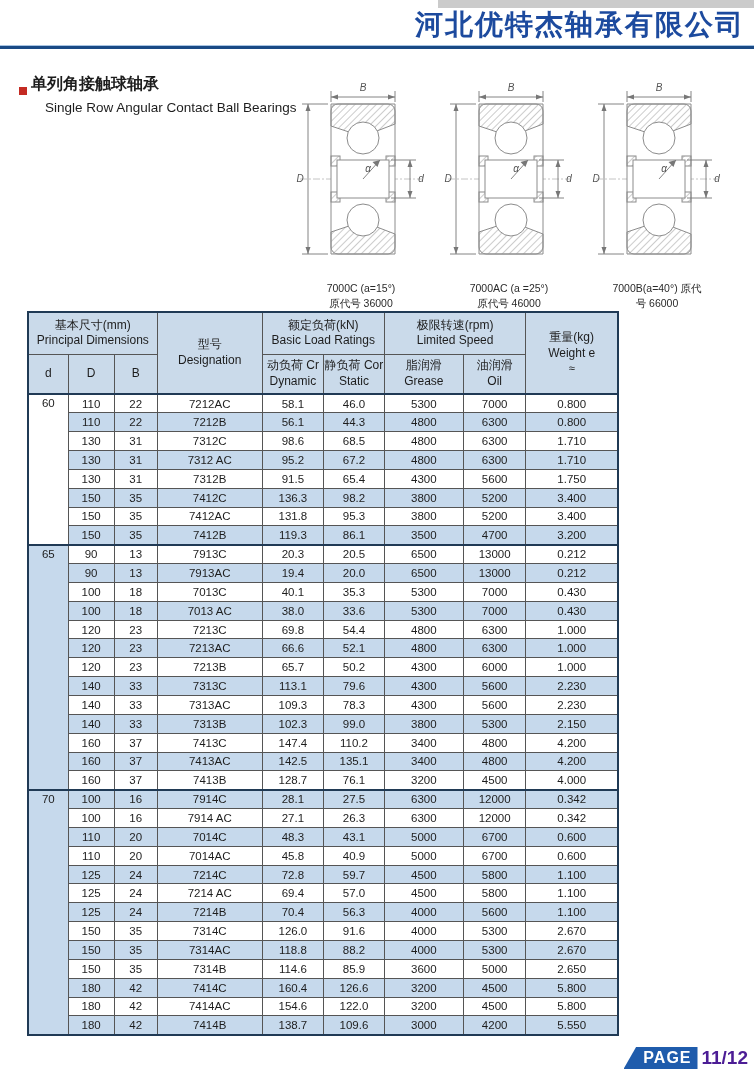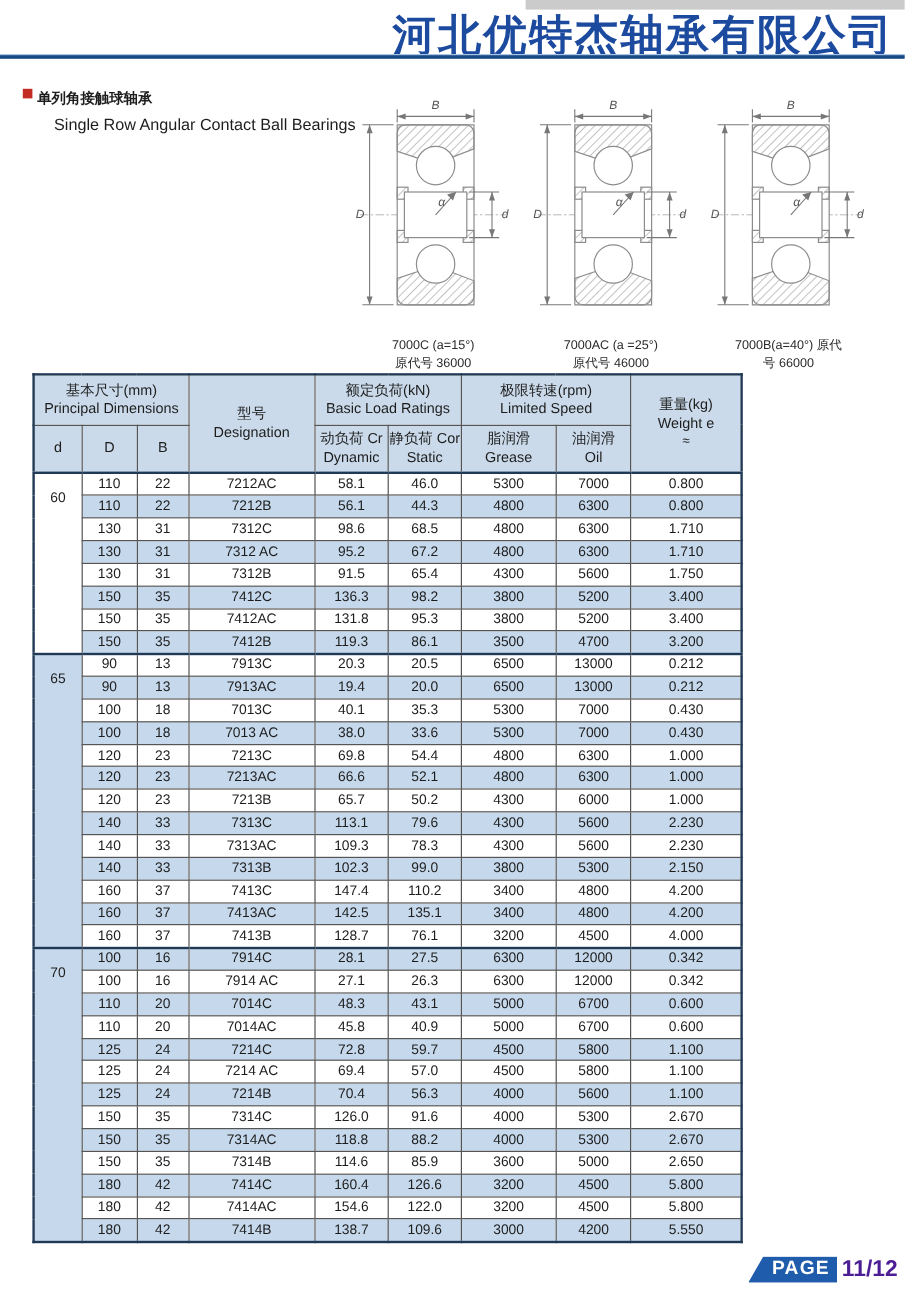--- a/index.html
+++ b/index.html
@@ -13,7 +13,7 @@
        font-family:"Liberation Sans",sans-serif;color:var(--text-dark)}
   .page{position:absolute;inset:0;overflow:hidden}
   .top-scan-strip{position:absolute;left:438px;top:0;width:316px;height:8px;background:#cbcbcb}
-  .company-header{position:absolute;top:6px;right:9px;font-size:36px;font-weight:bold;
+  .company-header{position:absolute;top:6px;right:9px;font-size:28px;font-weight:bold;
                   color:var(--brand-blue);letter-spacing:2px;white-space:nowrap}
   .header-rule{position:absolute;top:46px;left:0;width:754px;height:3px;background:var(--rule-blue);
                box-shadow:0 -1px 0 #a8c4e2}

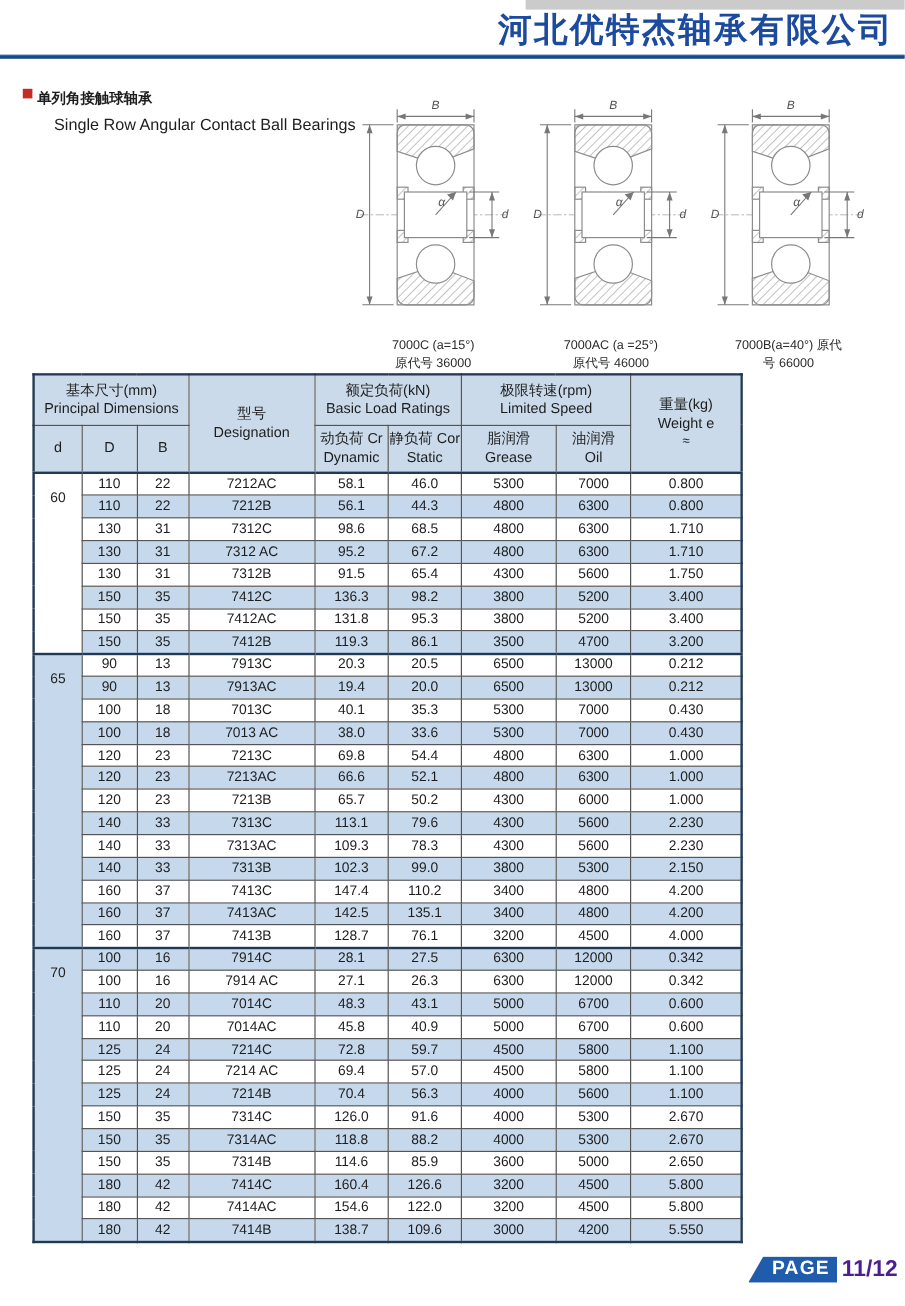--- a/index.html
+++ b/index.html
@@ -18,7 +18,7 @@
   .header-rule{position:absolute;top:46px;left:0;width:754px;height:3px;background:var(--rule-blue);
                box-shadow:0 -1px 0 #a8c4e2}
   .section{position:absolute;left:19px;top:74px}
-  .zh-line{font-size:12px;font-weight:bold;display:flex;align-items:flex-start;gap:4px}
+  .zh-line{font-size:16px;font-weight:bold;display:flex;align-items:flex-end;gap:4px}
   .bullet{width:8px;height:8px;background:var(--bullet-red);display:inline-block;flex:0 0 auto}
   .en-line{margin-left:26px;margin-top:5px;font-size:13.5px}
   .diagrams{position:absolute;left:292px;top:82px;display:flex;gap:10px}

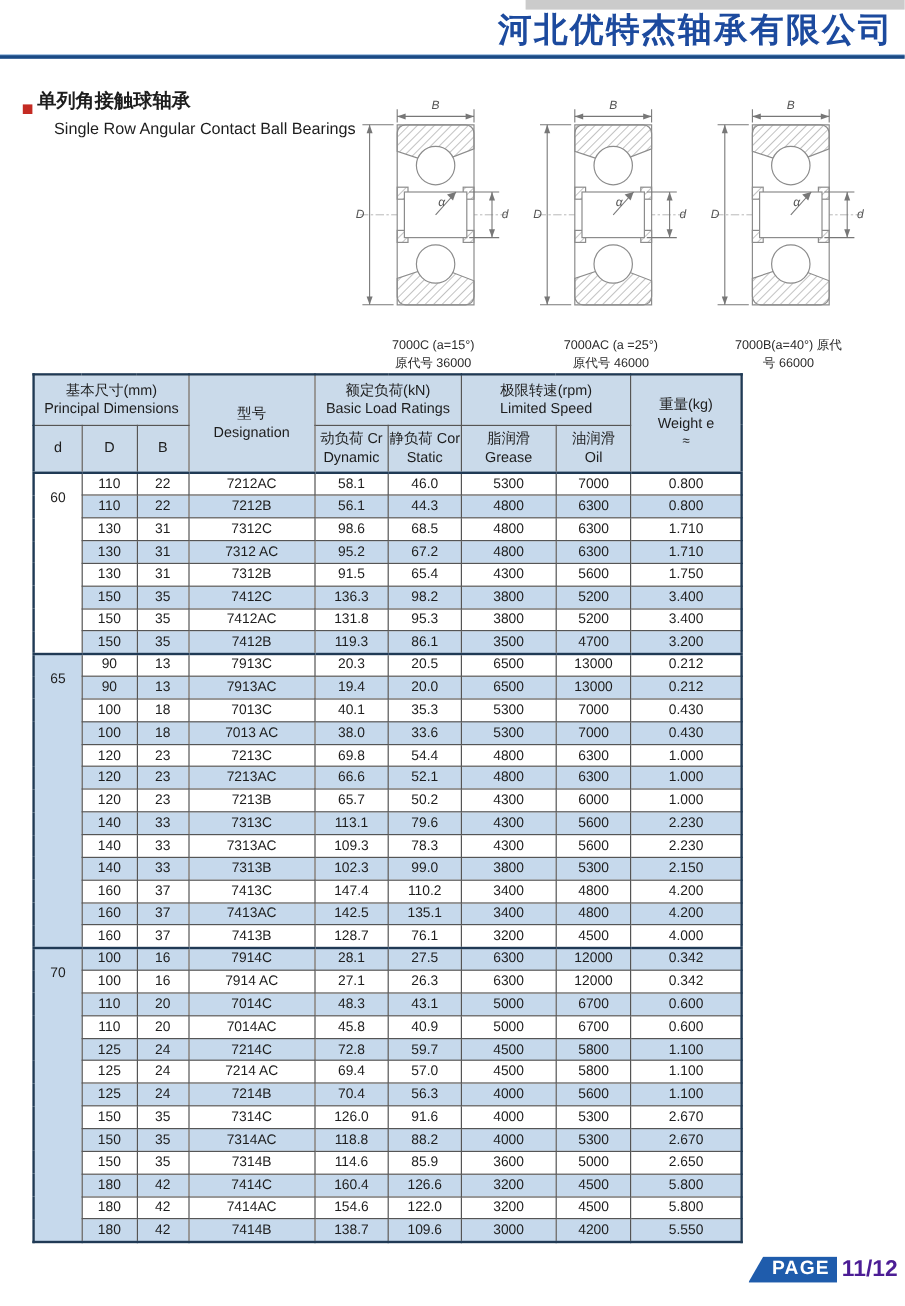--- a/index.html
+++ b/index.html
@@ -37,7 +37,7 @@
   thead .approx{font-size:11px}
   tbody td{font-size:11.5px;height:18.85px;padding:0 2px}
   tr.alt td{background:var(--row-alt)}
-  td.d-cell{background:#ffffff;vertical-align:top;padding-top:14px}
+  td.d-cell{background:#ffffff;vertical-align:top;padding-top:2px}
   td.d-cell.shaded{background:var(--row-alt)}
   tr.group-start td{border-top:2px solid var(--navy)}
   .footer{position:absolute;top:1047px;right:6px;display:flex;align-items:flex-end;gap:4px}

